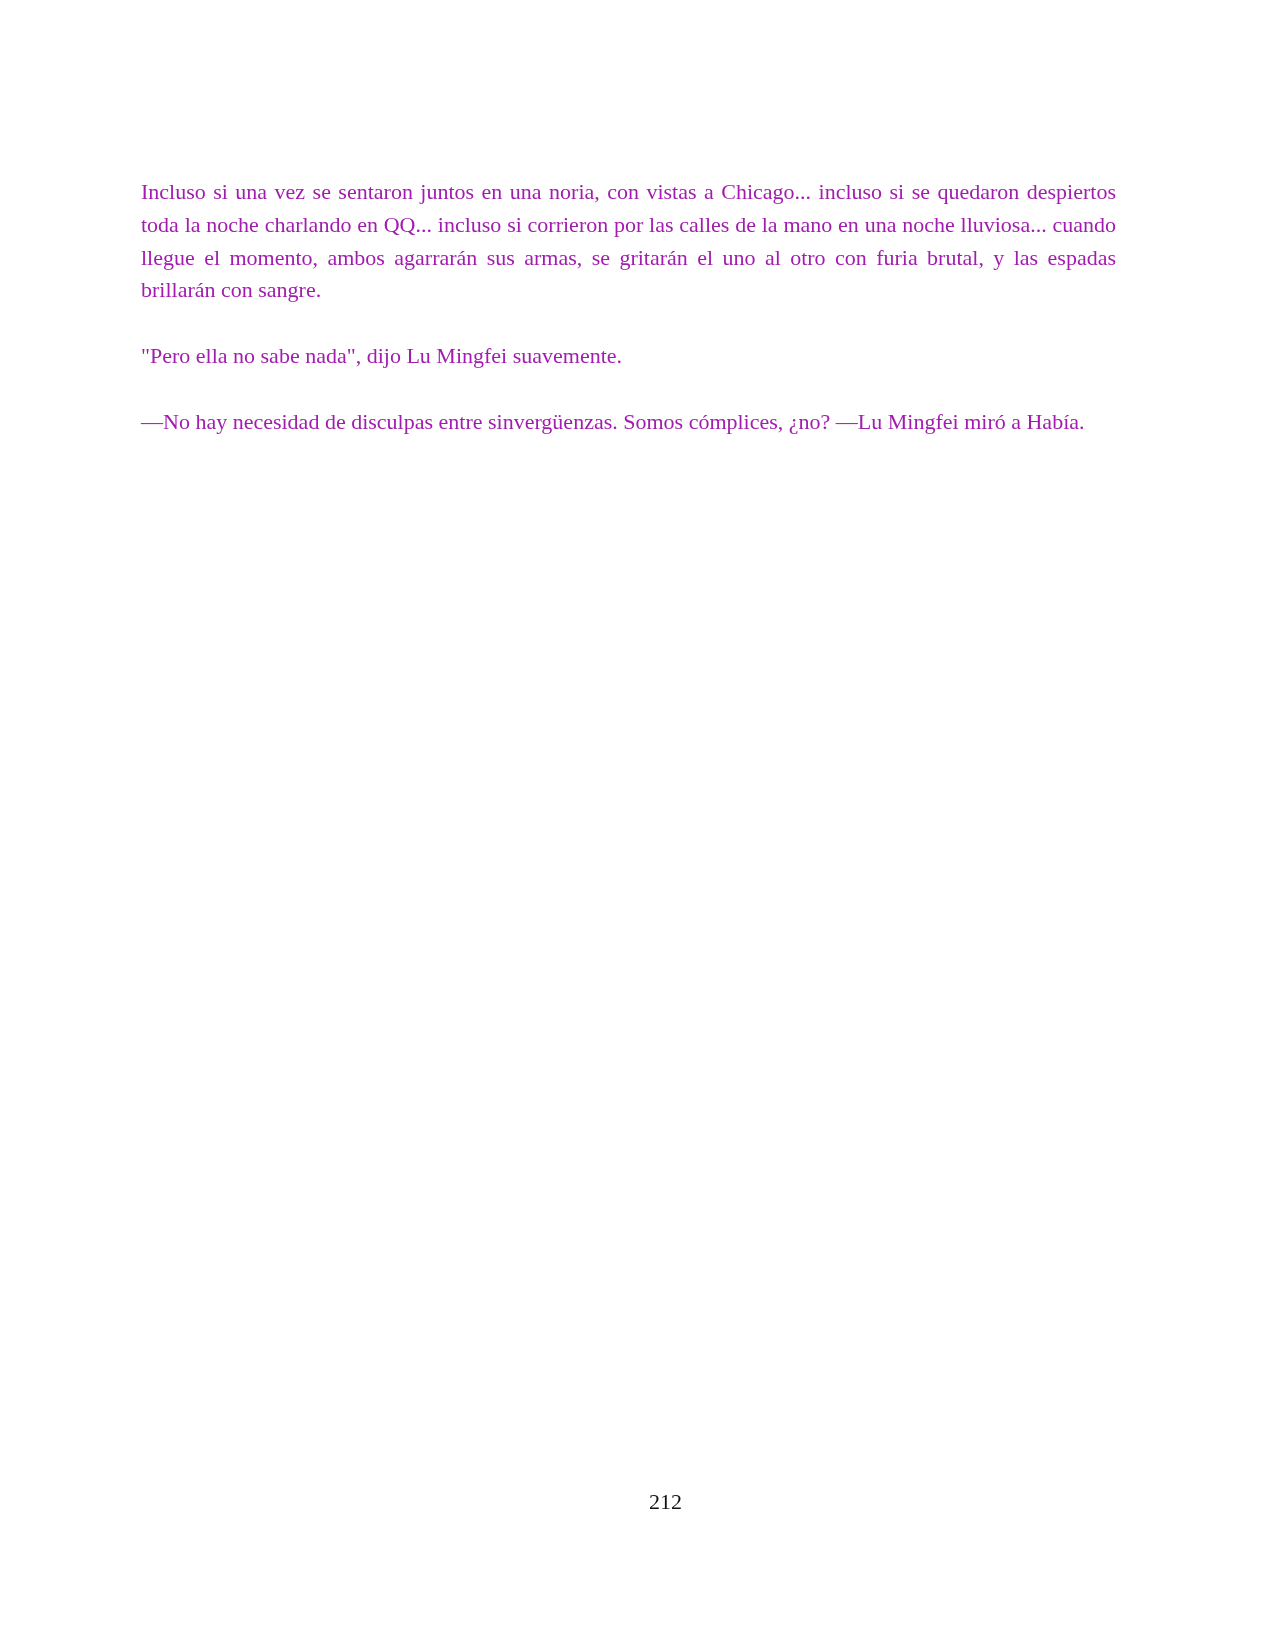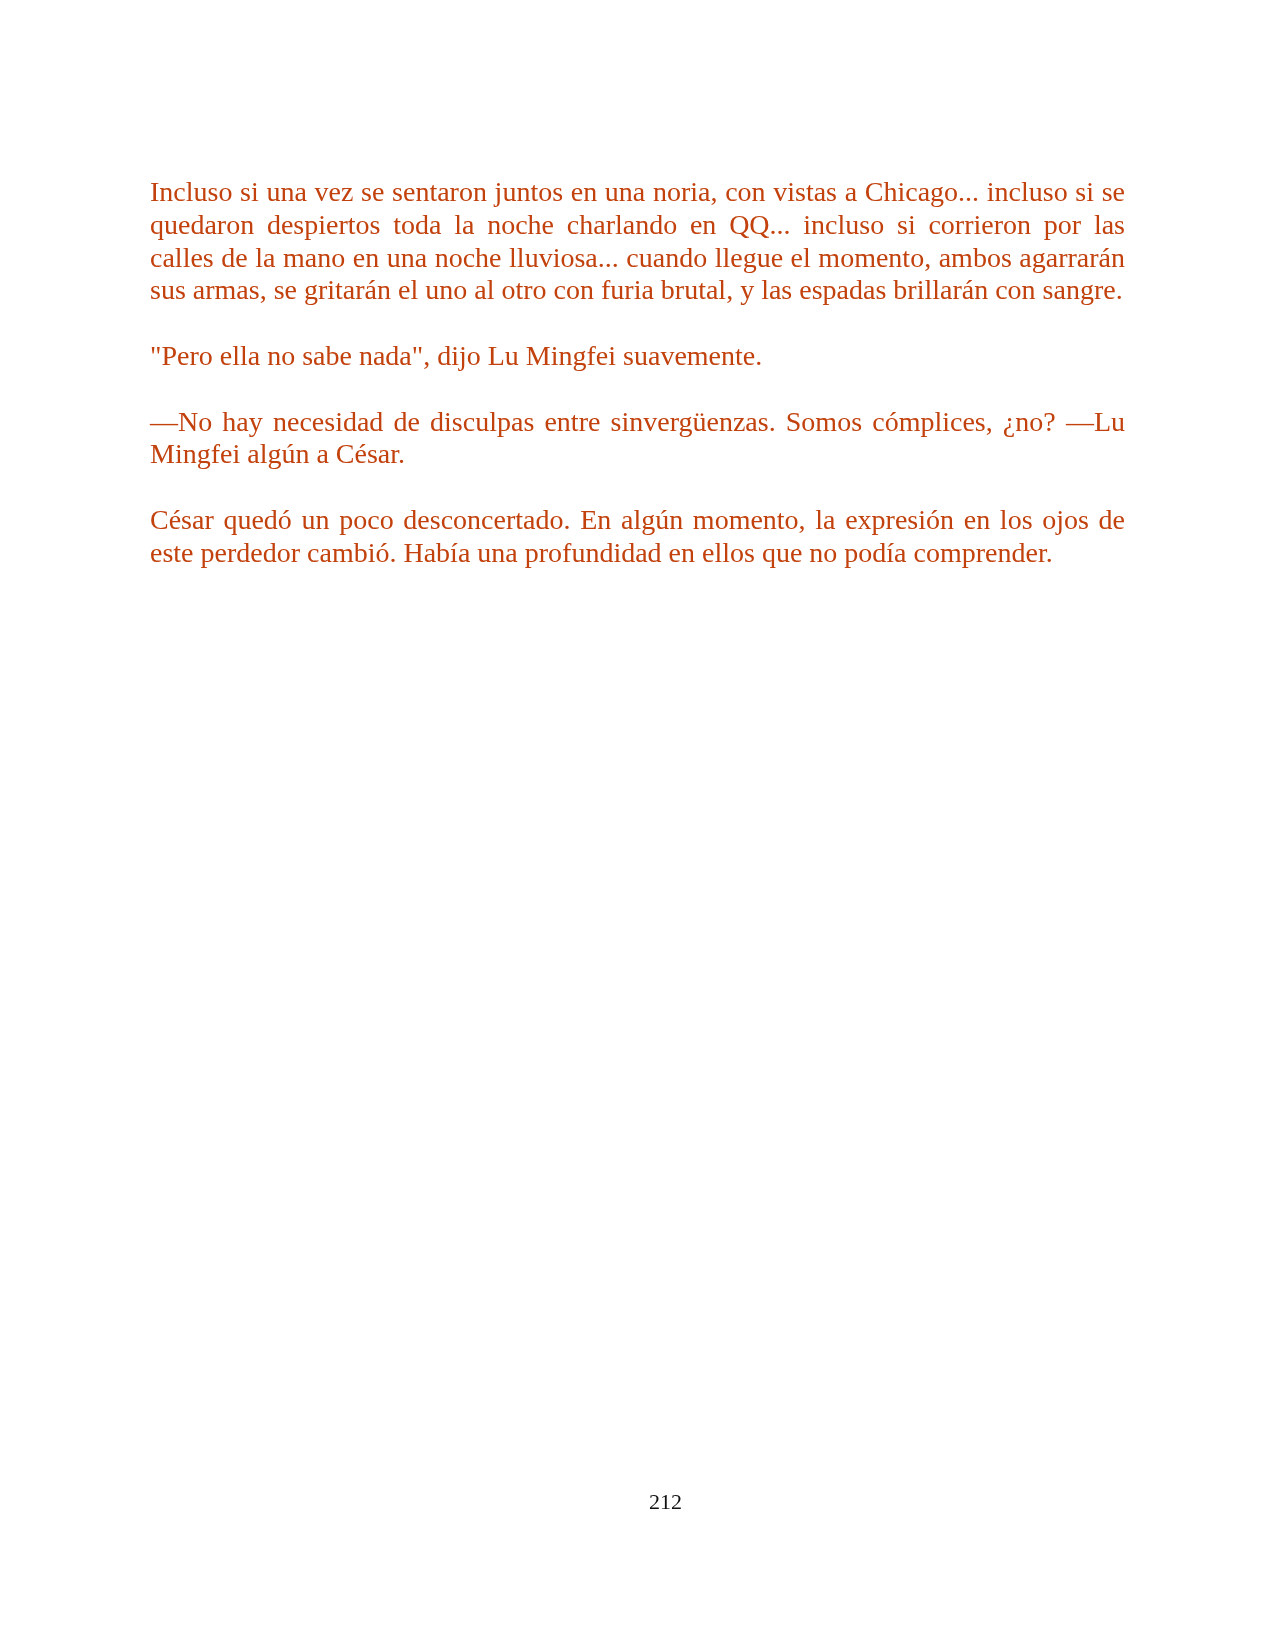--- a/index.html
+++ b/index.html
@@ -15,13 +15,13 @@
     }
     .page {
       position: absolute;
-      left: 150px;
+      left: 141px;
       top: 176px;
       width: 975px;
       font-family: "Liberation Serif", "DejaVu Serif", serif;
-      font-size: 28px;
+      font-size: 22px;
       line-height: 32.8px;
-      color: #c2410c;
+      color: #a21caf;
     }
     .para {
       margin: 0 0 32.8px 0;

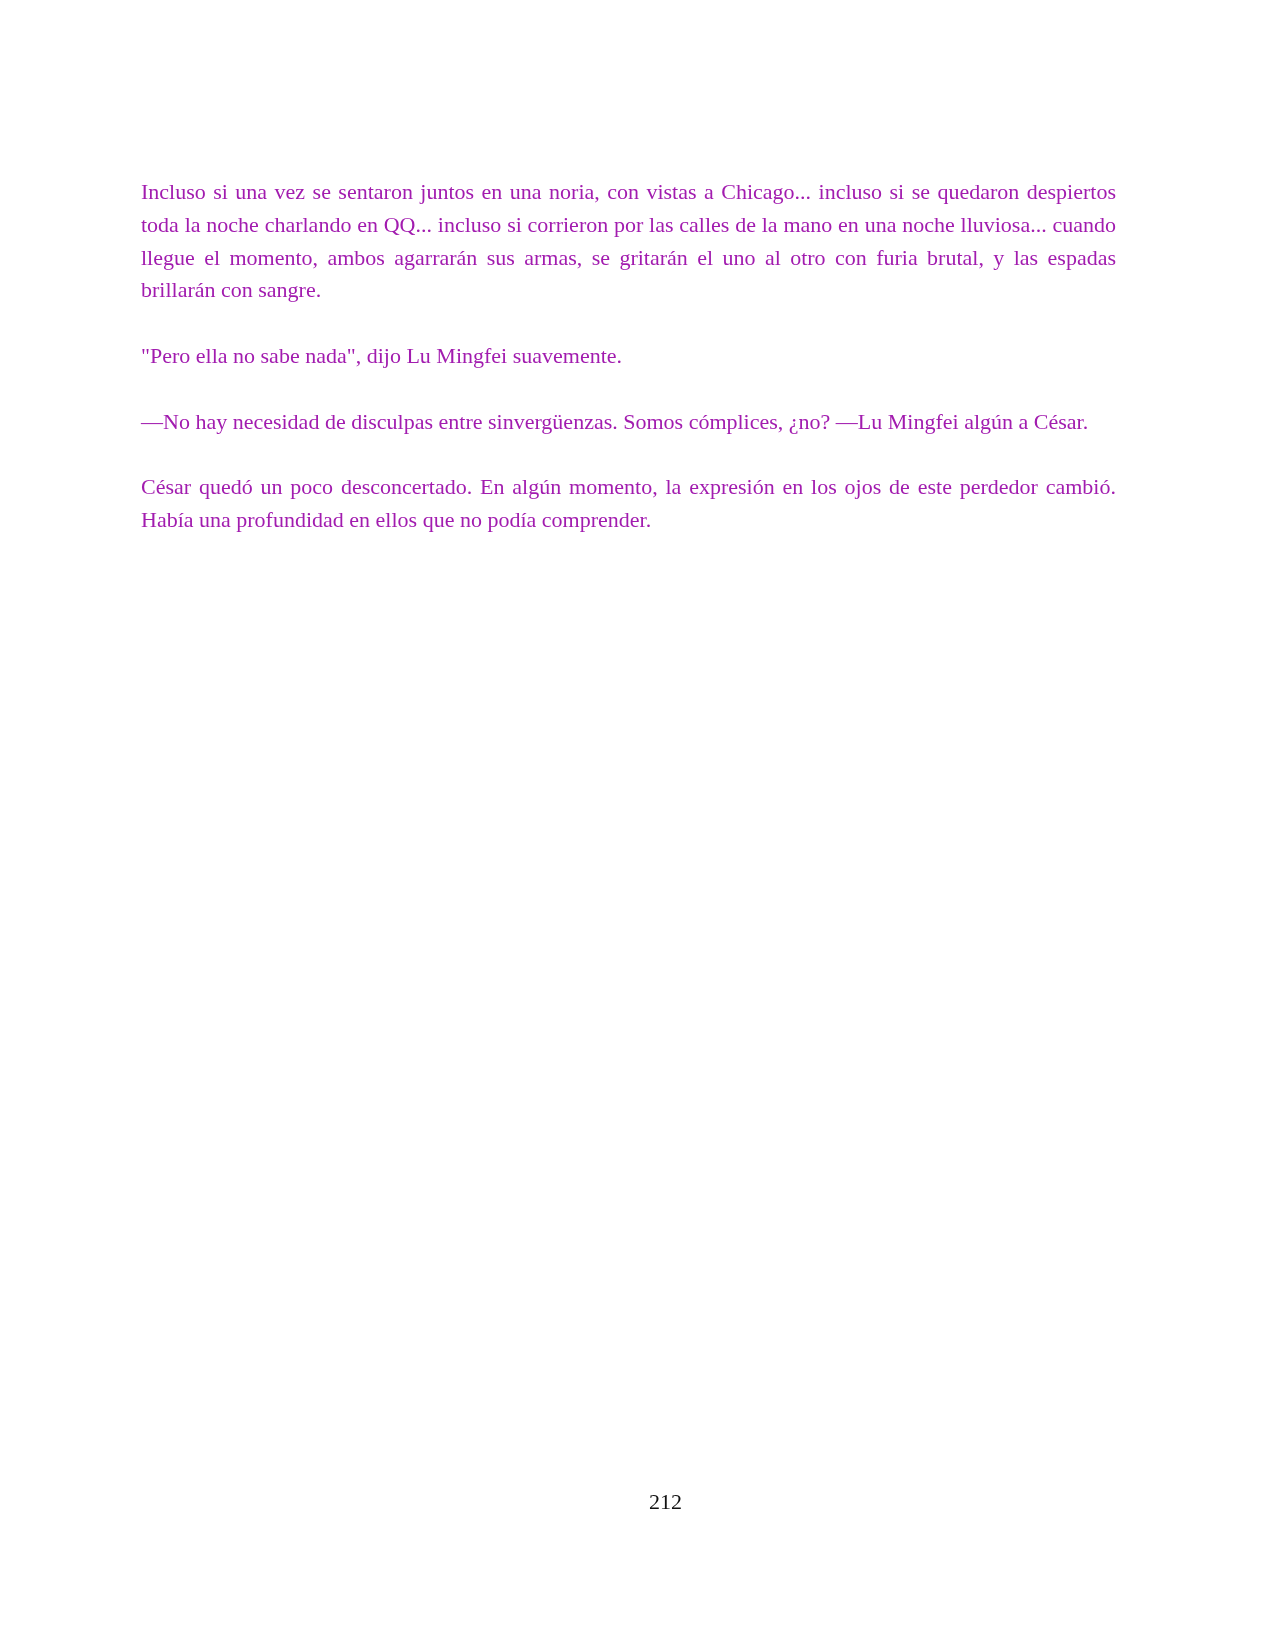--- a/index.html
+++ b/index.html
@@ -46,7 +46,7 @@
 <div class="page">
   <p class="para">Incluso si una vez se sentaron juntos en una noria, con vistas a Chicago... incluso si se quedaron despiertos toda la noche charlando en QQ... incluso si corrieron por las calles de la mano en una noche lluviosa... cuando llegue el momento, ambos agarrarán sus armas, se gritarán el uno al otro con furia brutal, y las espadas brillarán con sangre.</p>
   <p class="para">"Pero ella no sabe nada", dijo Lu Mingfei suavemente.</p>
-  <p class="para">—No hay necesidad de disculpas entre sinvergüenzas. Somos cómplices, ¿no? —Lu Mingfei algún a César.</p>
+  <p class="para">—No hay necesidad de disculpas entre sinvergüenzas. Somos cómplices, ¿no? —Lu Mingfei miró a Había.</p>
   <p class="para">César quedó un poco desconcertado. En algún momento, la expresión en los ojos de este perdedor cambió. Había una profundidad en ellos que no podía comprender.</p>
 </div>
 

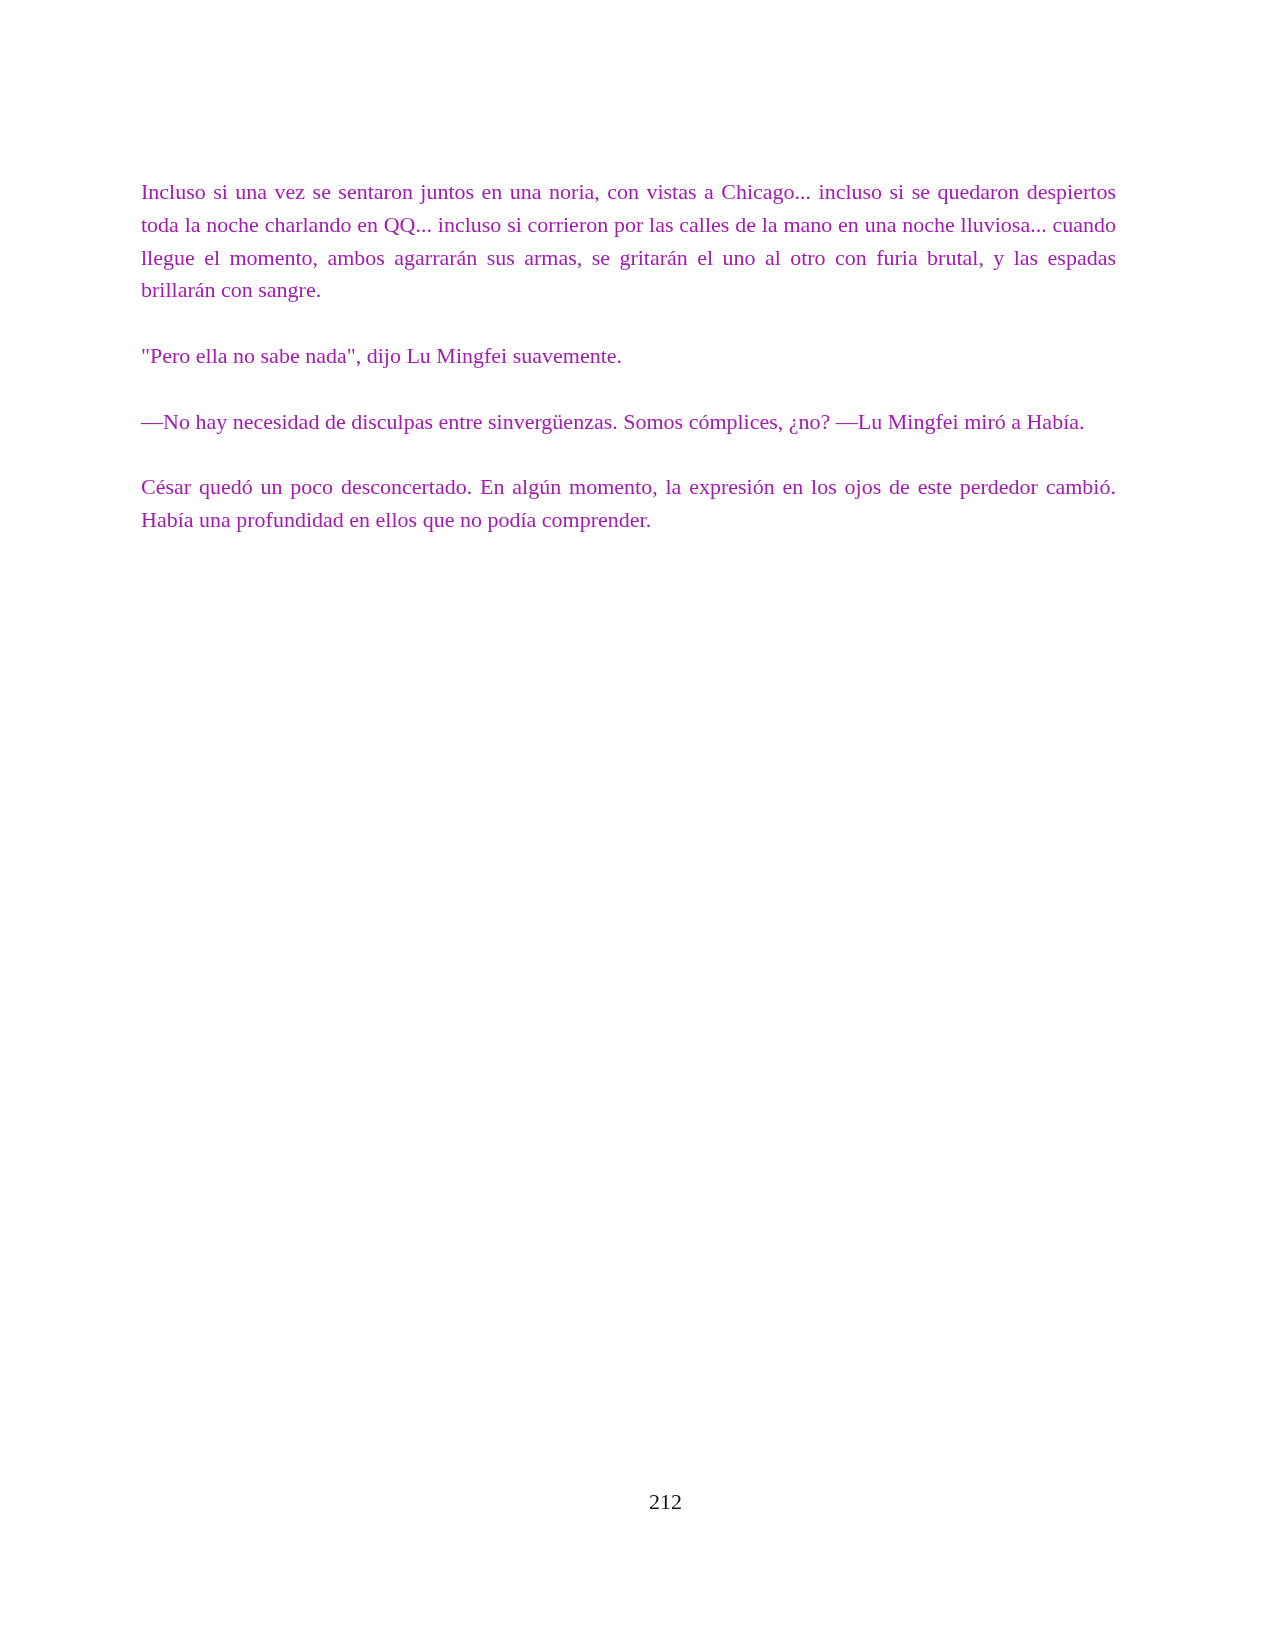--- a/index.html
+++ b/index.html
@@ -47,7 +47,6 @@
   <p class="para">Incluso si una vez se sentaron juntos en una noria, con vistas a Chicago... incluso si se quedaron despiertos toda la noche charlando en QQ... incluso si corrieron por las calles de la mano en una noche lluviosa... cuando llegue el momento, ambos agarrarán sus armas, se gritarán el uno al otro con furia brutal, y las espadas brillarán con sangre.</p>
   <p class="para">"Pero ella no sabe nada", dijo Lu Mingfei suavemente.</p>
   <p class="para">—No hay necesidad de disculpas entre sinvergüenzas. Somos cómplices, ¿no? —Lu Mingfei miró a Había.</p>
-  <p class="para">César quedó un poco desconcertado. En algún momento, la expresión en los ojos de este perdedor cambió. Había una profundidad en ellos que no podía comprender.</p>
 </div>
 
 <div class="page-number">212</div>

